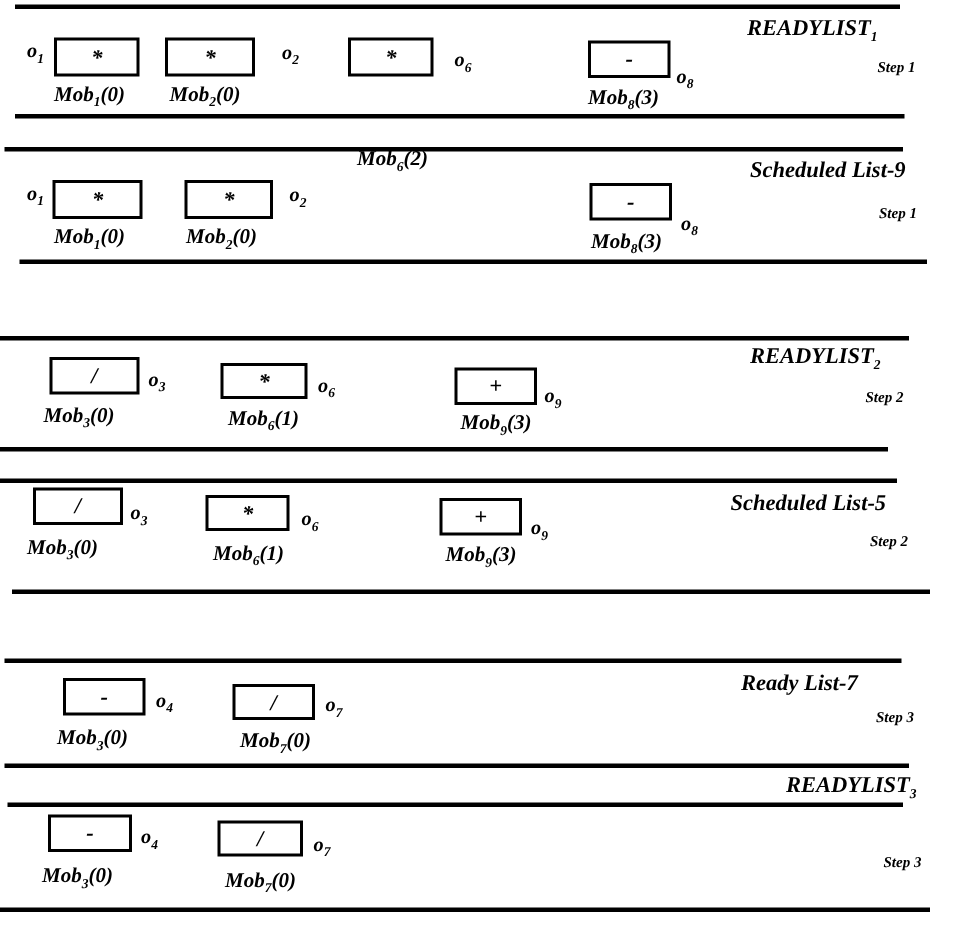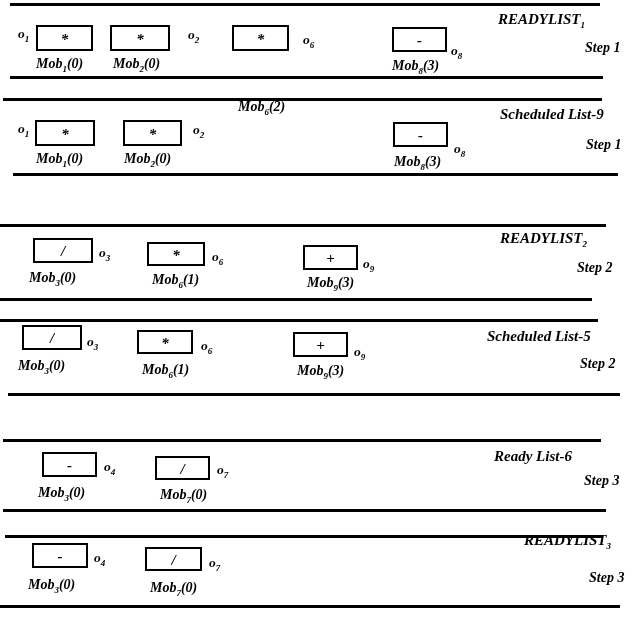--- a/index.html
+++ b/index.html
@@ -25,7 +25,7 @@
   .olabel { font-size:13.5px;text-align:center; }
   .mob    { font-size:14px; }
   .title  { font-size:15px;text-align:right; }
-  .step   { font-size:14px; }
+  .step   { font-size:10px; }
   sub { font-size:9px; line-height:0; }
 </style>
 </head>

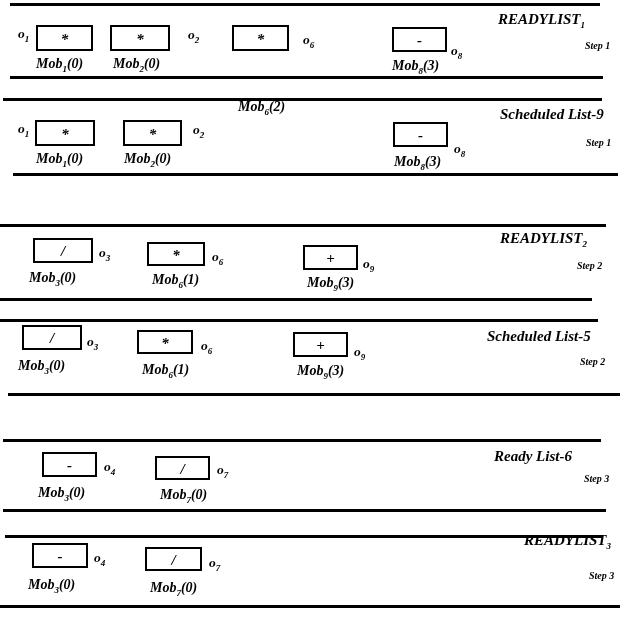--- a/index.html
+++ b/index.html
@@ -162,7 +162,7 @@
     <div class="mob" style="left:4px;top:31px;"><span>Mob</span><sub>9</sub><span>(3)</span></div>
   </div>
 
-  <div class="title" style="left:494px;top:448px;"><span>Ready List-6</span><sub></sub></div>
+  <div class="title" style="left:494px;top:448px;"><span>Ready List-7</span><sub></sub></div>
   <div class="step" style="left:584px;top:473px;">Step 3</div>
 
   <div class="item" style="left:42px;top:452px;">

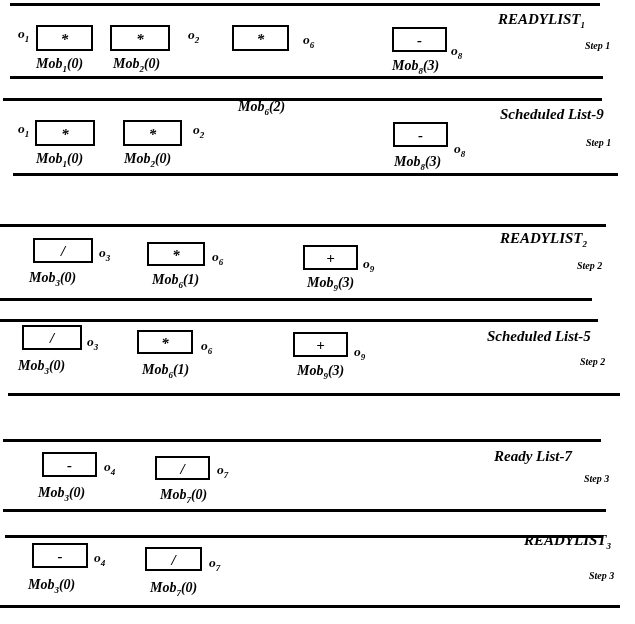--- a/index.html
+++ b/index.html
@@ -181,7 +181,7 @@
     <div class="mob" style="left:5px;top:31px;"><span>Mob</span><sub>7</sub><span>(0)</span></div>
   </div>
 
-  <div class="title" style="left:524px;top:532px;"><span>READYLIST</span><sub>3</sub></div>
+  <div class="title" style="left:524px;top:516px;"><span>READYLIST</span><sub>3</sub></div>
   <div class="step" style="left:589px;top:570px;">Step 3</div>
 
   <div class="item" style="left:32px;top:543px;">

